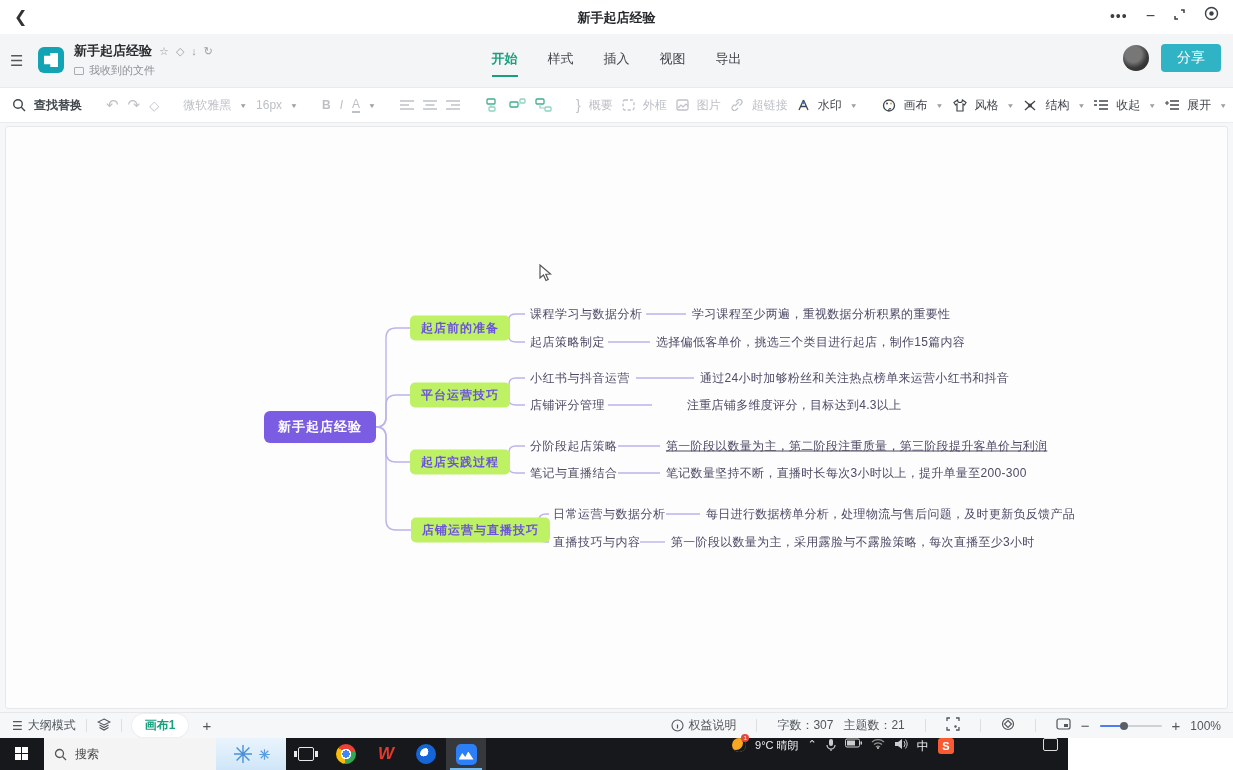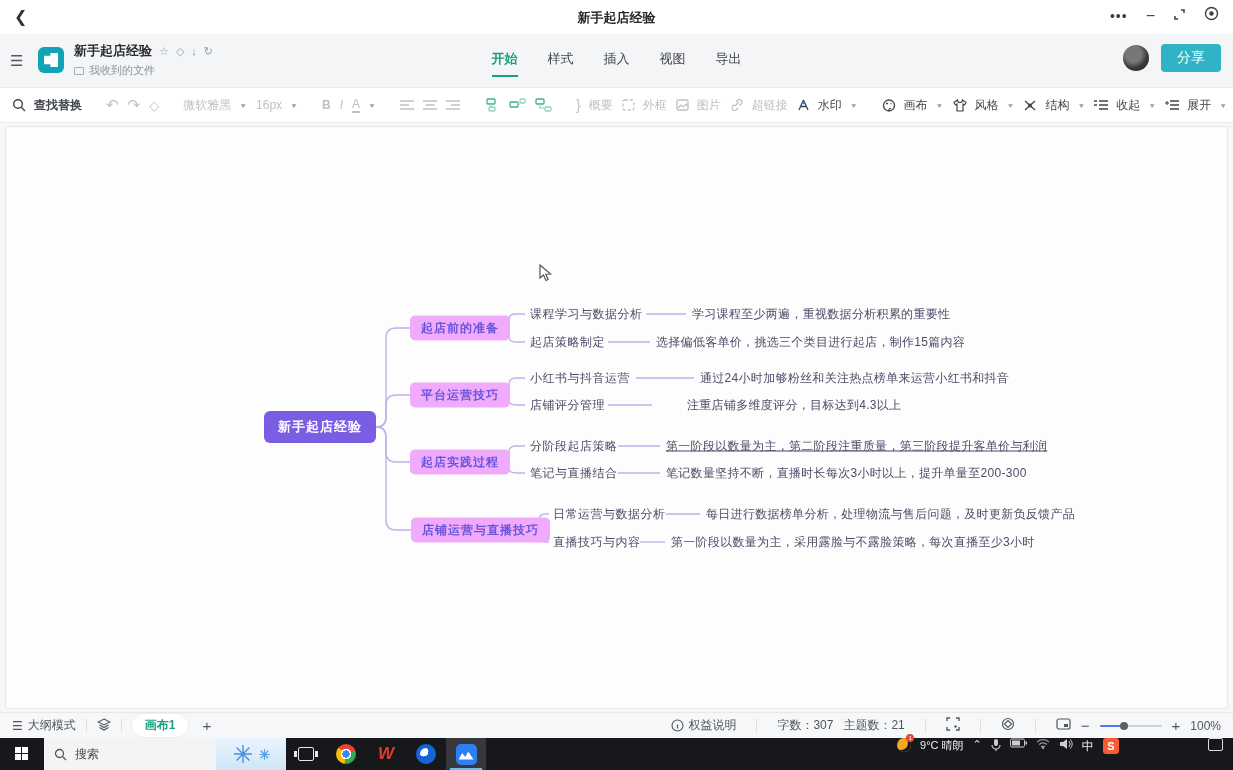--- a/index.html
+++ b/index.html
@@ -43,7 +43,7 @@
   #mm-links { position:absolute; left:0; top:0; width:1223px; height:583px; }
   .mm-root { position:absolute; transform:translateY(-50%); background:#7b5de3; color:#fff; font-size:13px; font-weight:bold;
      padding:7px 14px; border-radius:6px; letter-spacing:1px; }
-  .mm-branch { position:absolute; transform:translateY(-50%); background:#f0abfc; color:#6b54db; font-size:12px; font-weight:bold;
+  .mm-branch { position:absolute; transform:translateY(-50%); background:#bef264; color:#6b54db; font-size:12px; font-weight:bold;
      padding:4px 11px; border-radius:5px; letter-spacing:1px; }
   .mm-label { position:absolute; transform:translateY(-50%); font-size:12px; color:#4f4b66; letter-spacing:.5px; }
   .mm-detail { position:absolute; transform:translateY(-50%); font-size:12px; color:#4f4b66; letter-spacing:.3px; }

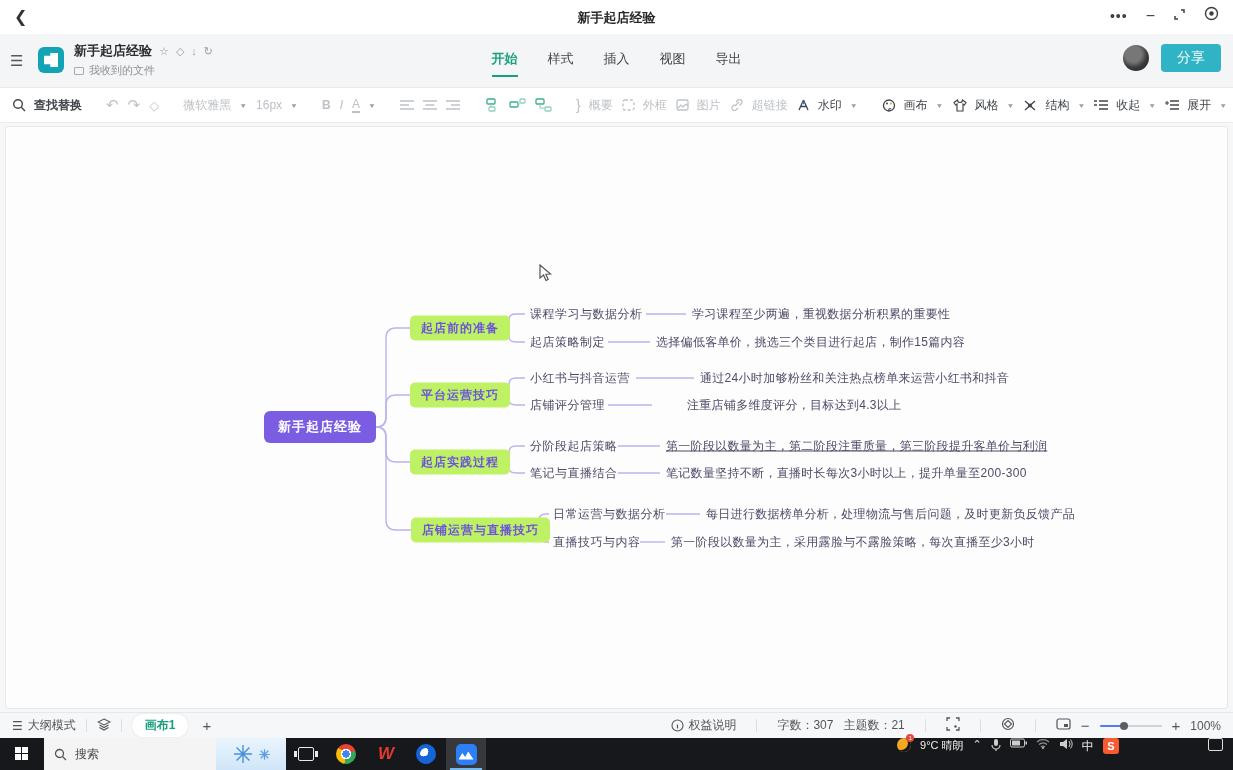--- a/index.html
+++ b/index.html
@@ -57,7 +57,7 @@
   .slider .fill { position:absolute; left:0; top:0; height:2px; width:22px; background:#4e7cf6; border-radius:2px; }
   .slider .knob { position:absolute; left:20px; top:-3px; width:8px; height:8px; border-radius:50%; background:#5a5f66; }
   
-  #taskbar { position:absolute; left:0; top:738px; width:1233px; height:32px; background:#17181c; display:flex; align-items:stretch; }
+  #taskbar { position:absolute; left:0; top:738px; width:1068px; height:32px; background:#17181c; display:flex; align-items:stretch; }
   .tb-start { width:44px; display:flex; align-items:center; justify-content:center; }
   .winlogo { width:14px; height:14px; display:grid; grid-template-columns:6px 6px; grid-template-rows:6px 6px; gap:1px; }
   .winlogo i { background:#fff; }

